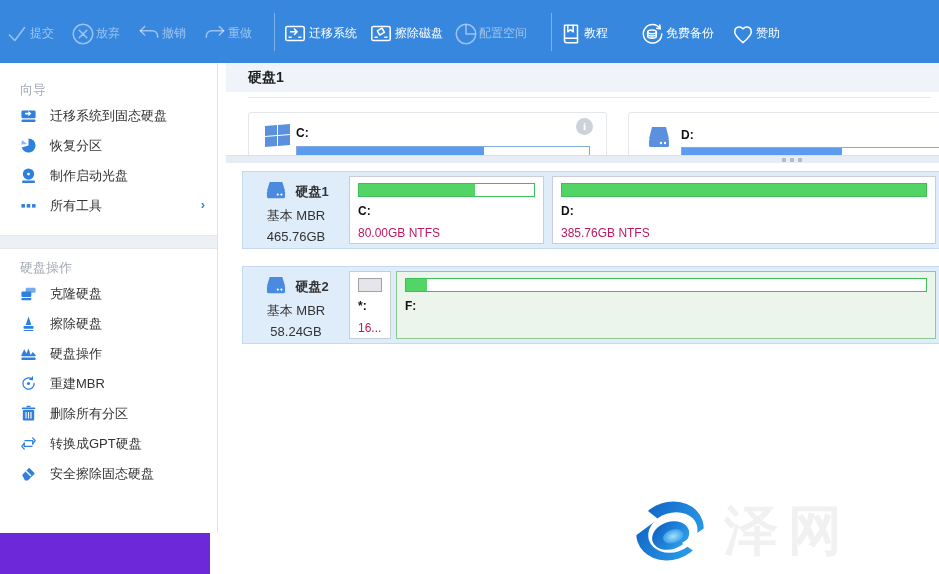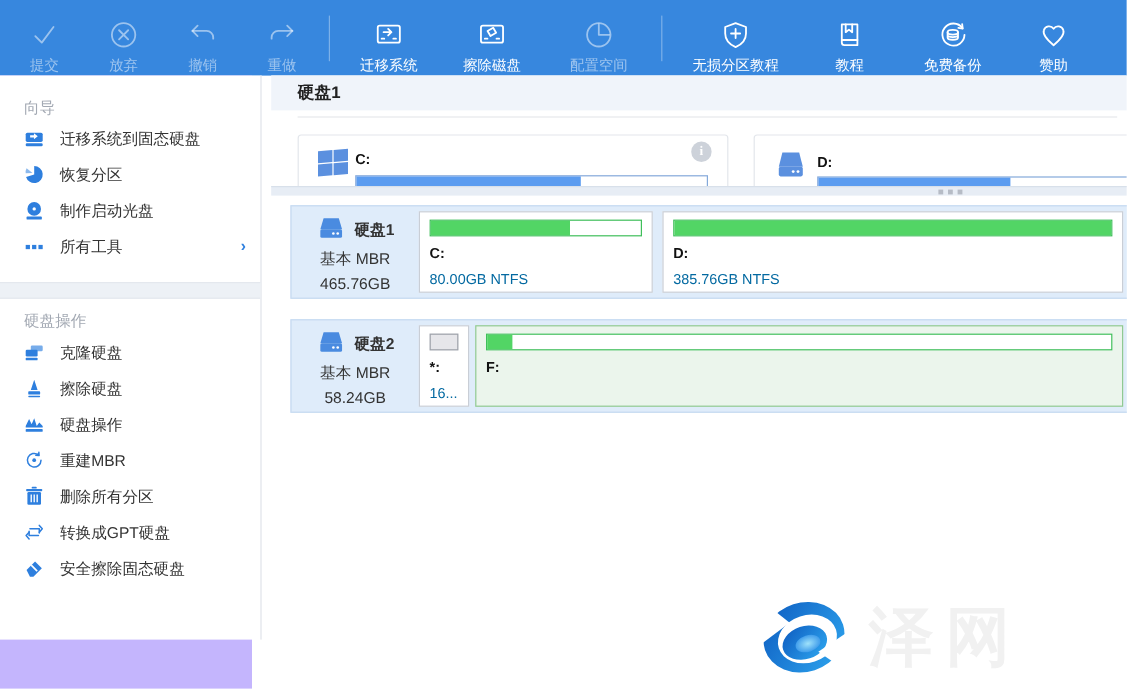--- a/index.html
+++ b/index.html
@@ -9,7 +9,7 @@
   
   .toolbar { position:absolute; left:0; top:0; width:939px; height:63px;
     background:#3787DE; display:flex; align-items:center; padding-left:4px; }
-  .tb-item { display:flex; flex-direction:column; align-items:center; justify-content:flex-end;
+  .tb-item { display:flex; flex-direction:row; align-items:center; justify-content:flex-start;
     height:63px; color:#fff; cursor:pointer; }
   .tb-item.disabled { color:rgba(255,255,255,.5); cursor:default; }
   .tb-item .tb-ico { height:30px; display:flex; align-items:flex-end; justify-content:center; }

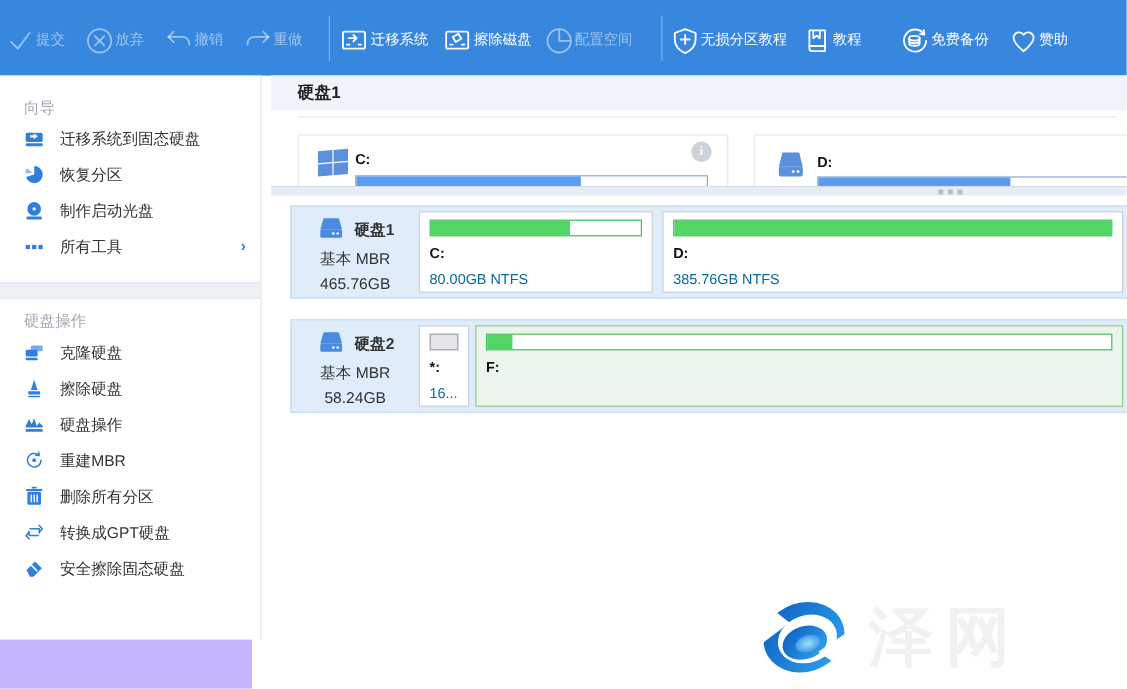--- a/index.html
+++ b/index.html
@@ -163,15 +163,6 @@
 
   <div class="tb-sep"></div>
 
-  <div class="tb-item w110">
-    <span class="tb-ico">
-      <svg width="26" height="26" viewBox="0 0 24 24">
-          <path d="M12 3 l8 3 v5 c0 5 -3.5 8.5 -8 10.5 C7.5 19.5 4 16 4 11 V6 z"></path>
-          <path d="M12 7.5 v7 M8.5 11 h7"></path>
-        </svg>
-      </span>
-    <span class="tb-lbl">无损分区教程</span>
-  </div>
 
   <div class="tb-item w80">
     <span class="tb-ico">

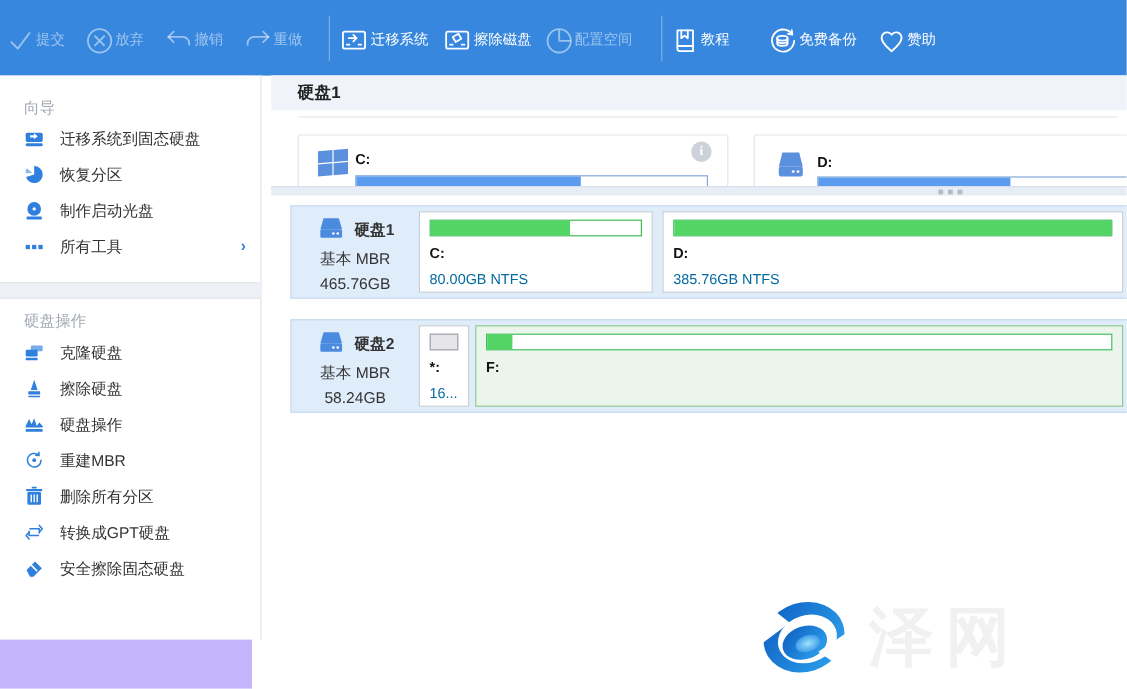--- a/index.html
+++ b/index.html
@@ -19,7 +19,7 @@
   .w66{width:66px}.w86{width:86px}.w92{width:92px}.w110{width:110px}.w80{width:80px}.w76{width:76px}
 
   
-  .sidebar { position:absolute; left:0; top:63px; width:210px; height:511px; background:#c4b5fd; }
+  .sidebar { position:absolute; left:0; top:63px; width:210px; height:511px; background:#6d28d9; }
   .side-panel { position:absolute; left:0; top:0; width:218px; height:470px; background:#fff;
     border-right:1px solid #DFE3E9; padding-top:12px; }
   .side-title { font-size:13px; color:#A3A9B3; padding:6px 20px 8px 20px; }

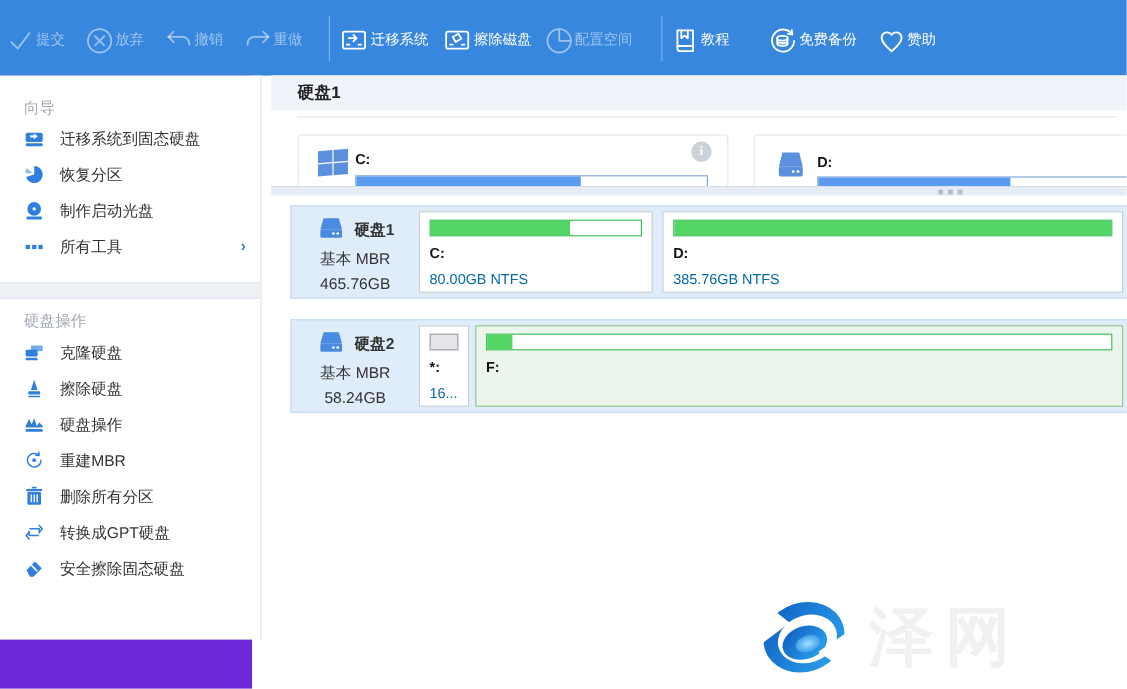--- a/index.html
+++ b/index.html
@@ -74,7 +74,7 @@
   .ubar .ufill { height:100%; background:#52D565; }
   .ubar.gray { border:1px solid #9FA3AA; background:#E6E6EA; }
   .p-label { font-size:12px; font-weight:bold; color:#111; margin-top:7px; }
-  .p-info { font-size:12px; color:#0369a1; margin-top:8px; white-space:nowrap; }
+  .p-info { font-size:12px; color:#be185d; margin-top:8px; white-space:nowrap; }
 
   
   .watermark { position:absolute; left:404px; top:430px; display:flex; align-items:center; pointer-events:none; }

